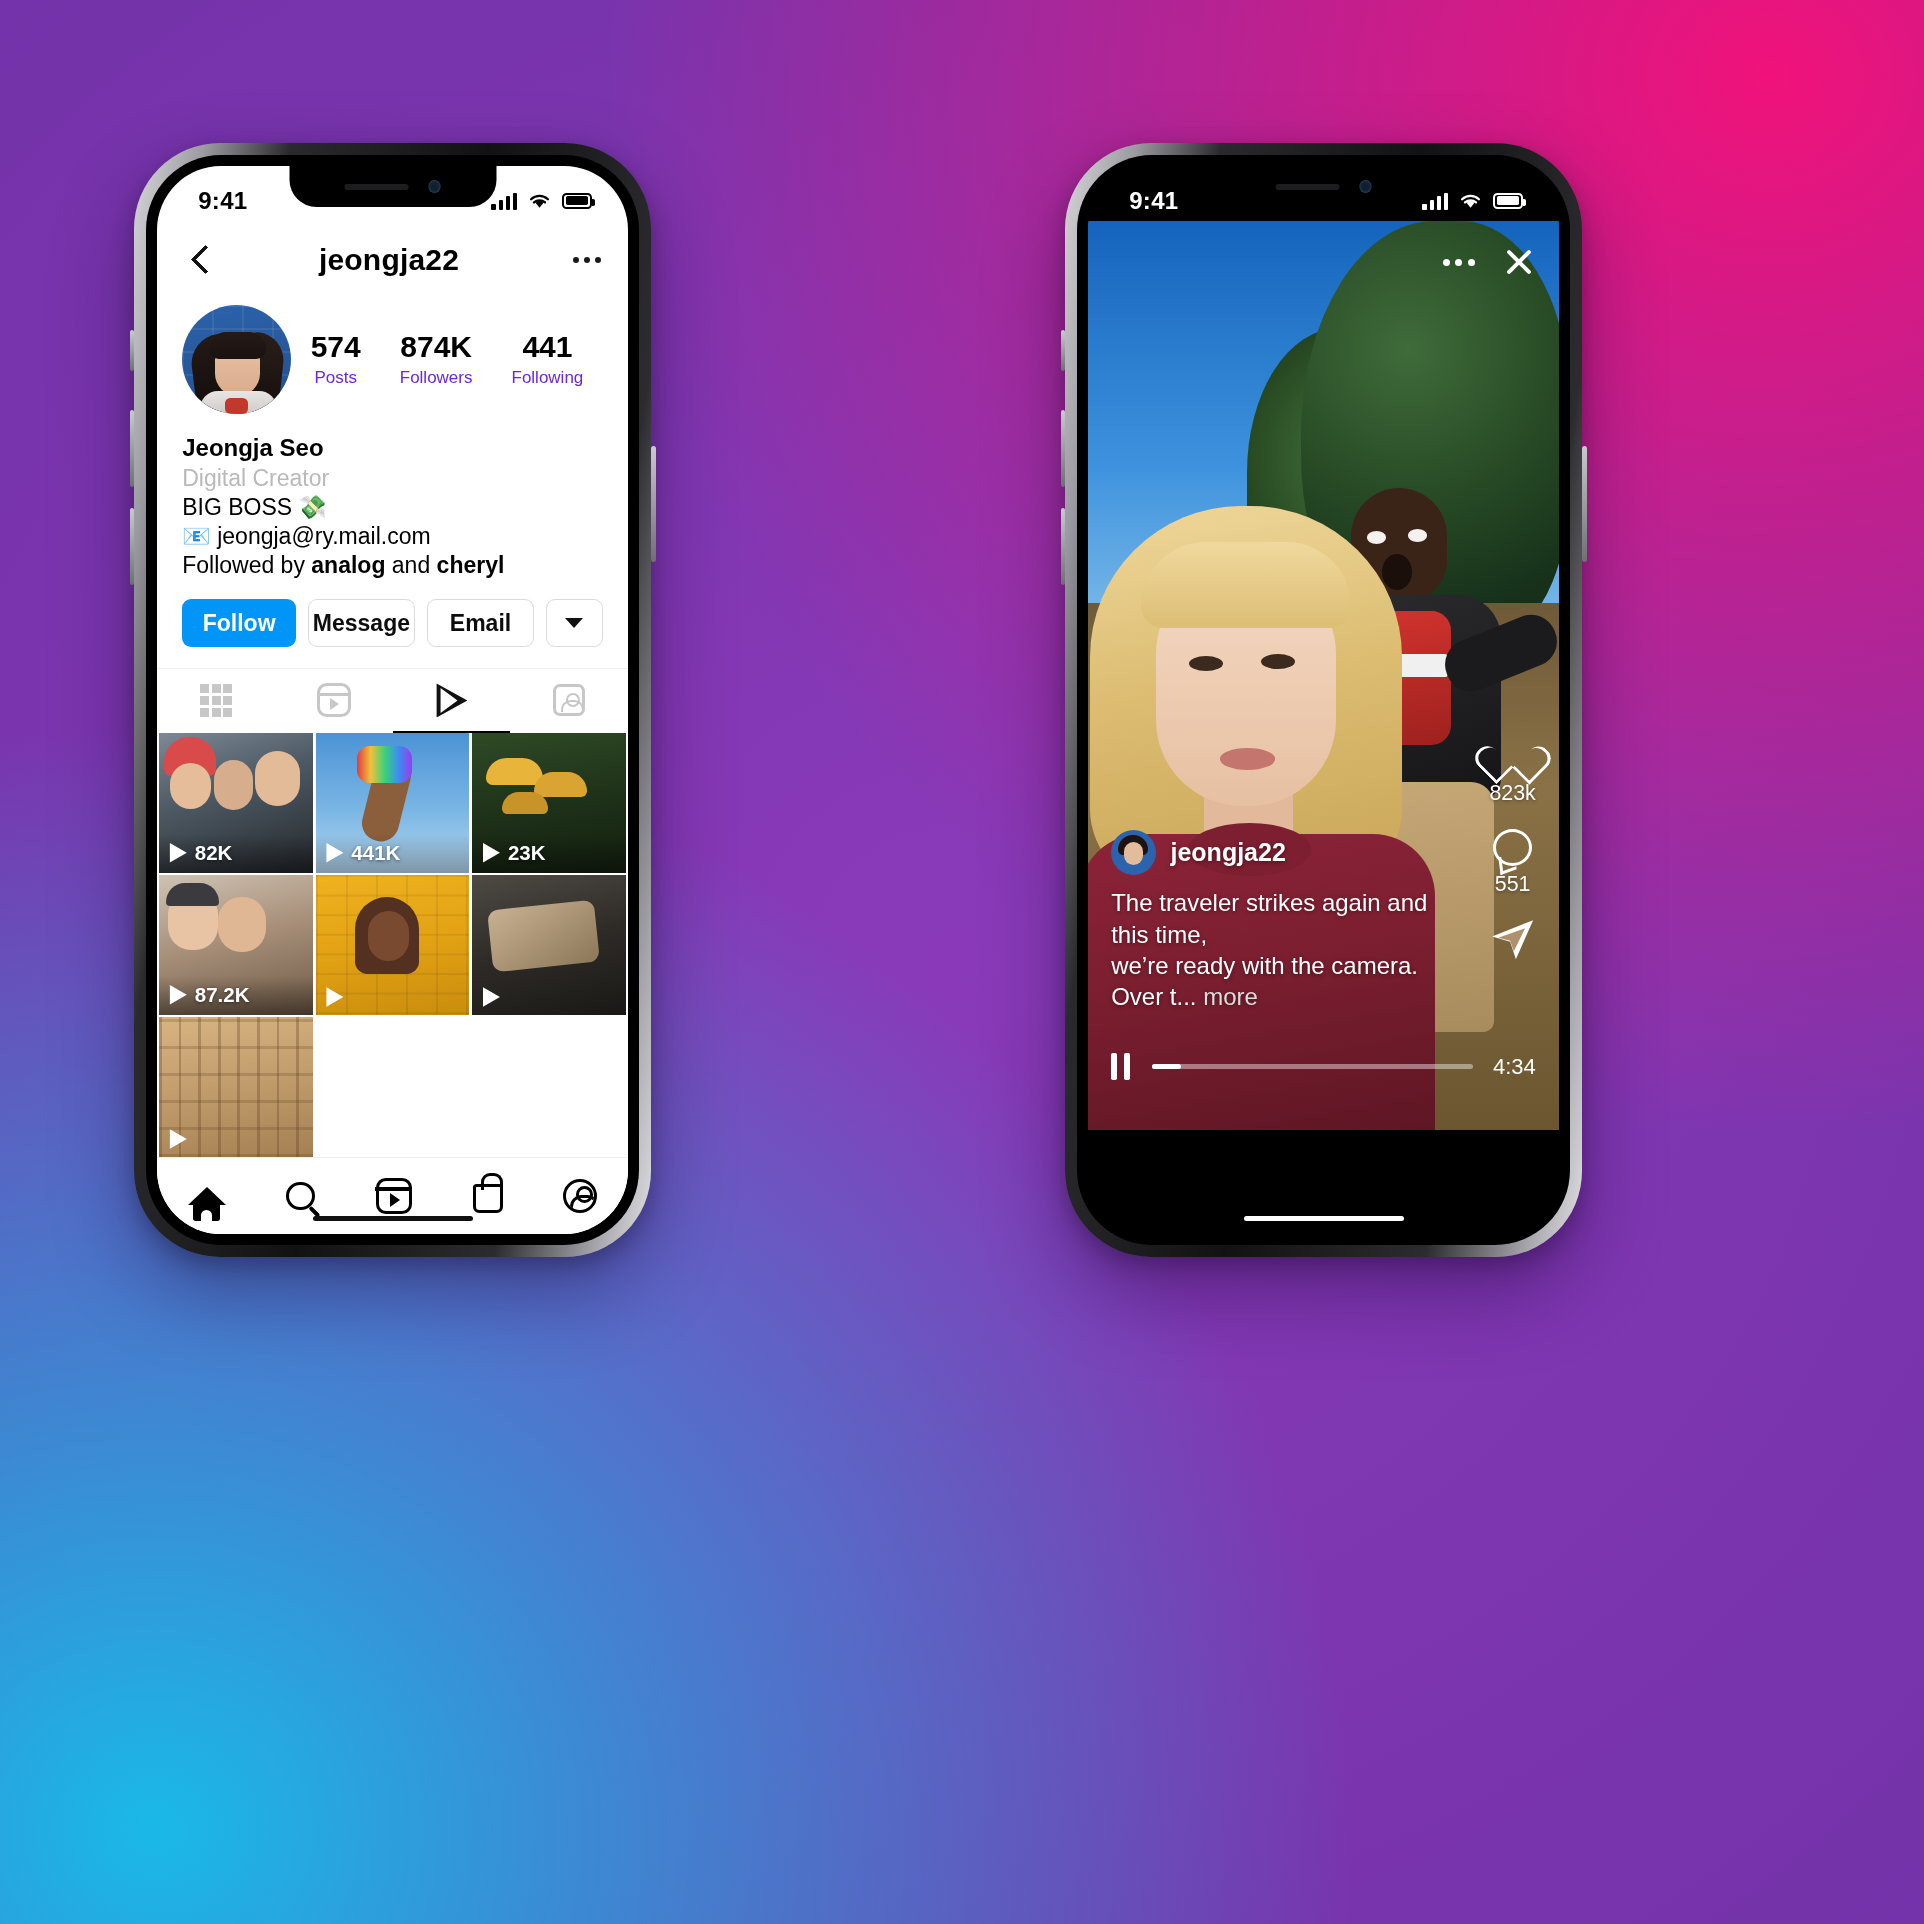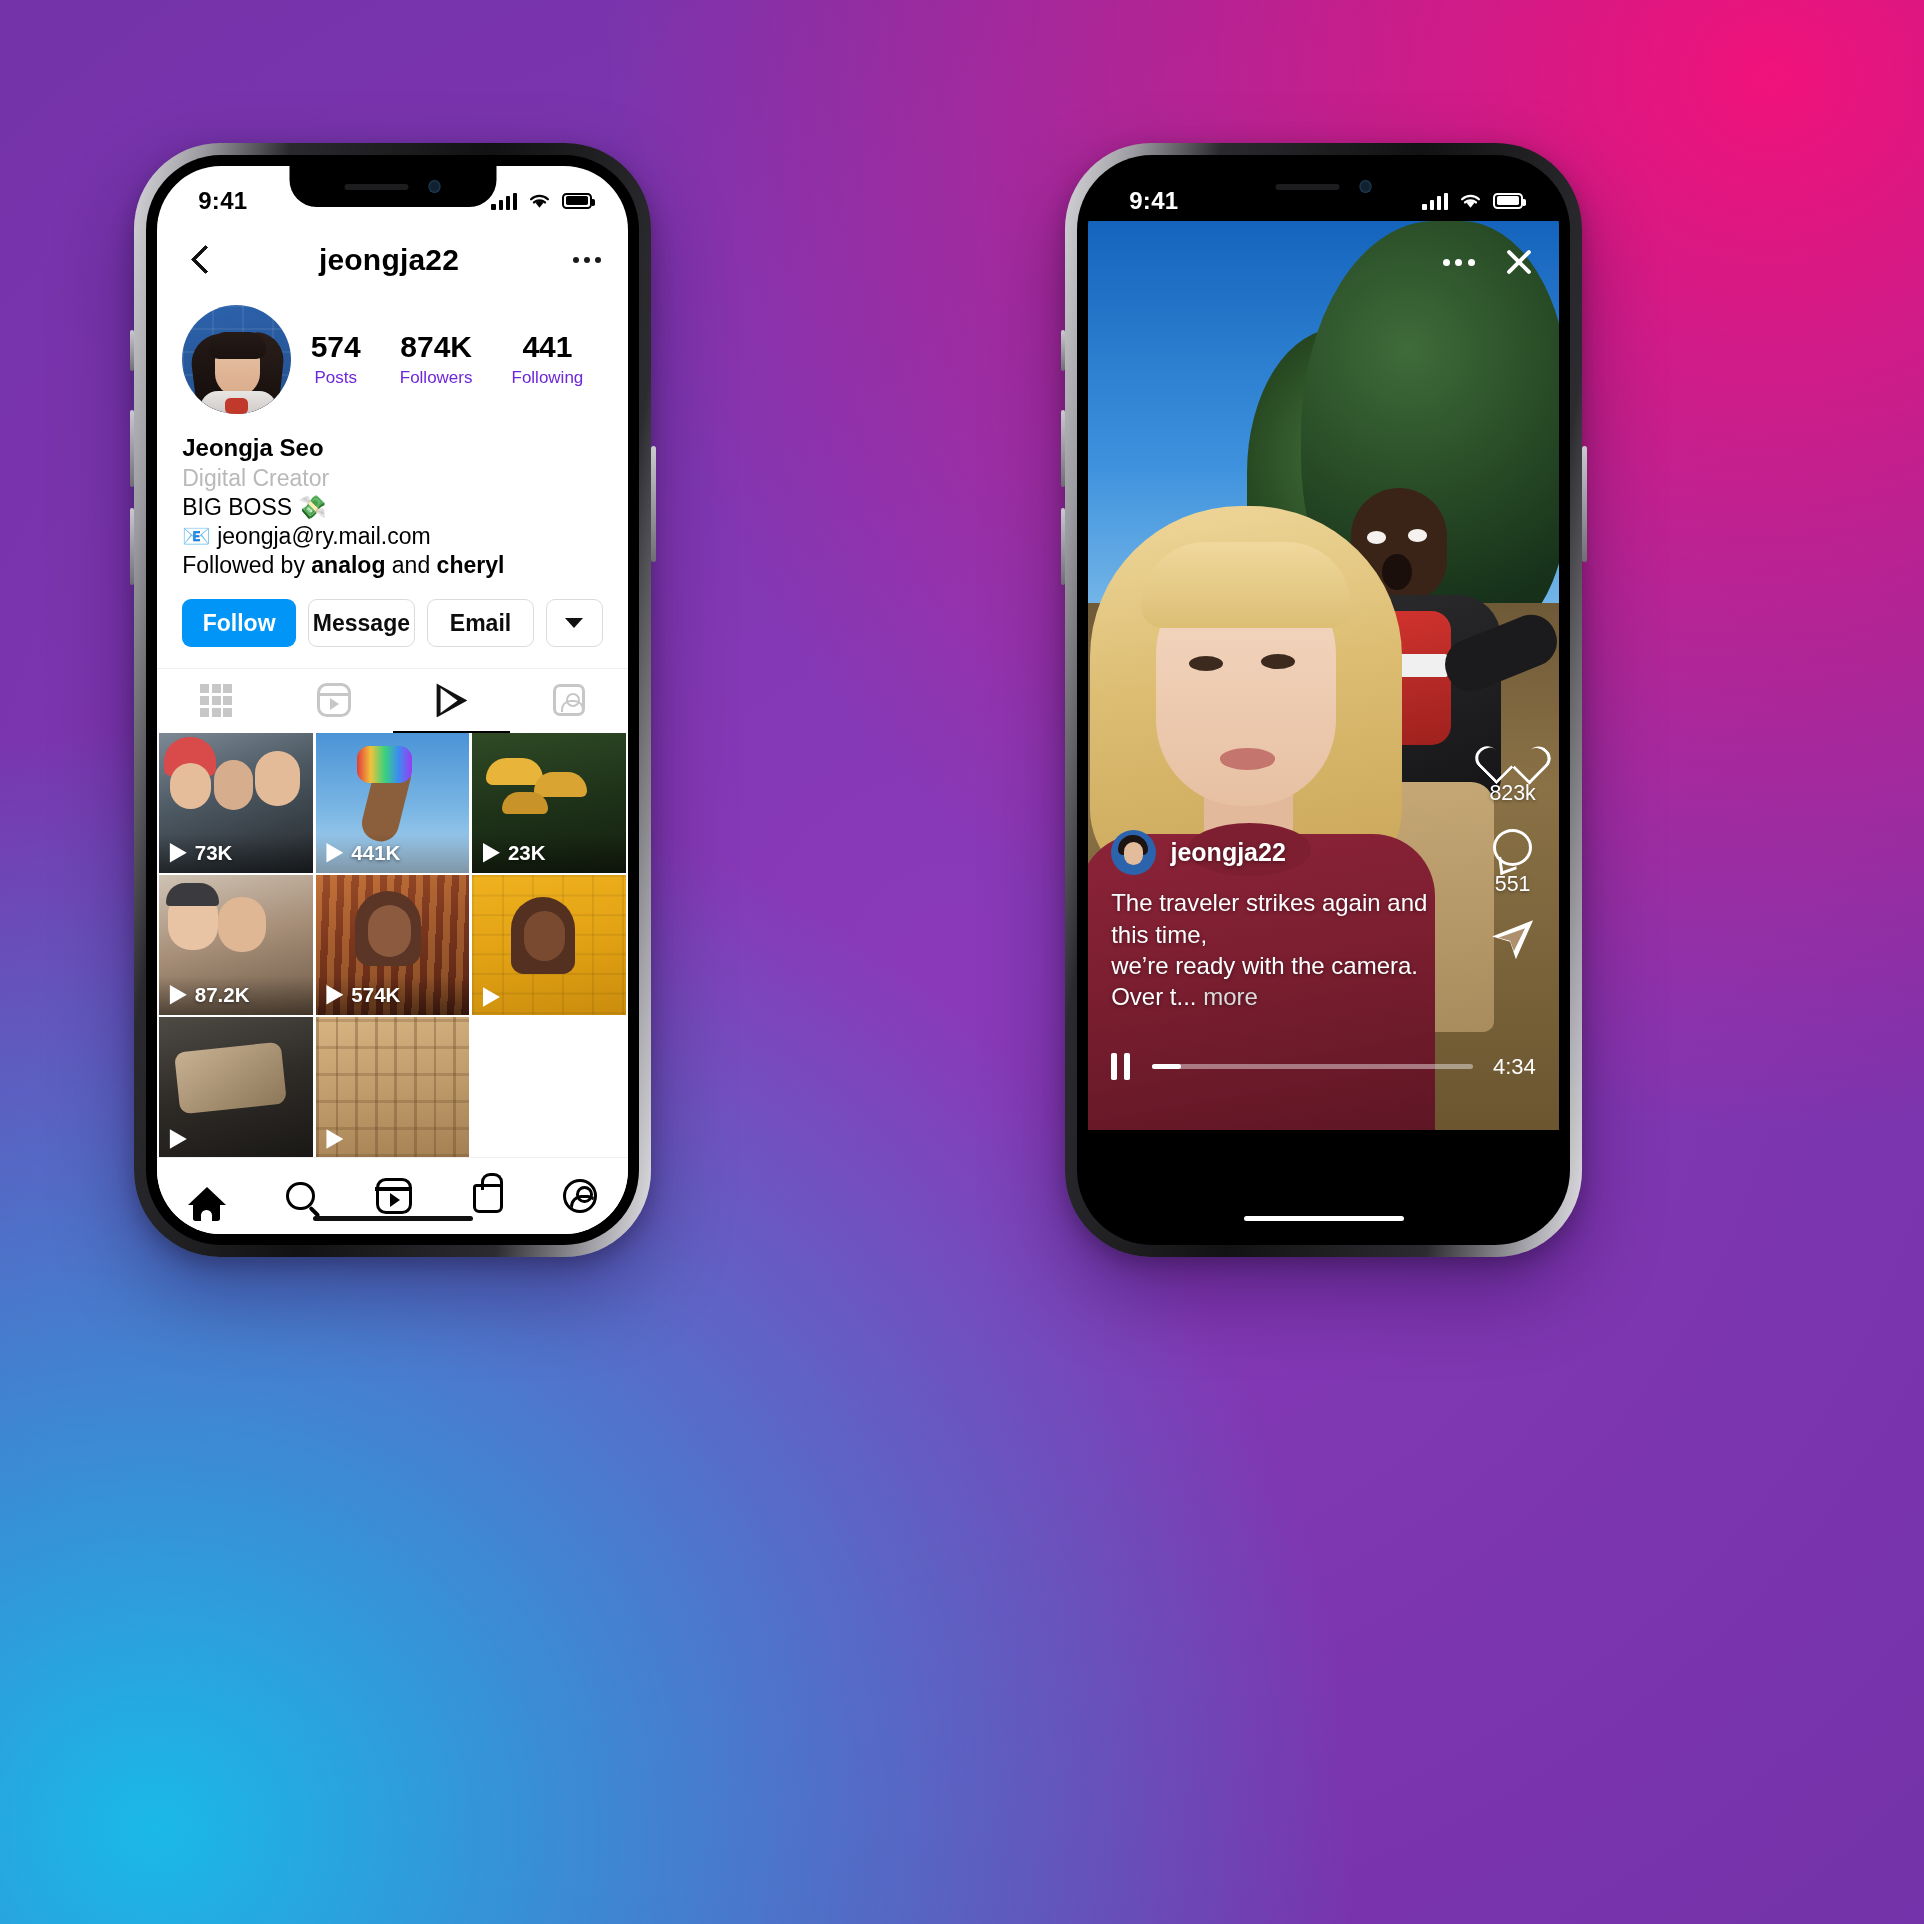--- a/index.html
+++ b/index.html
@@ -374,7 +374,7 @@
             <div style="position:absolute;left:0;bottom:0;right:0;height:39px;background:linear-gradient(180deg,rgba(0,0,0,0),rgba(0,0,0,.42));"></div>
             <div class="views">
                 <span class="vplay"></span>
-                <span>73K</span>
+                <span>82K</span>
               </div>
           </div>
           <div class="cell" style="background:linear-gradient(180deg,#4b93d6 0%,#7ab6e4 55%,#b5d6ee 100%);">

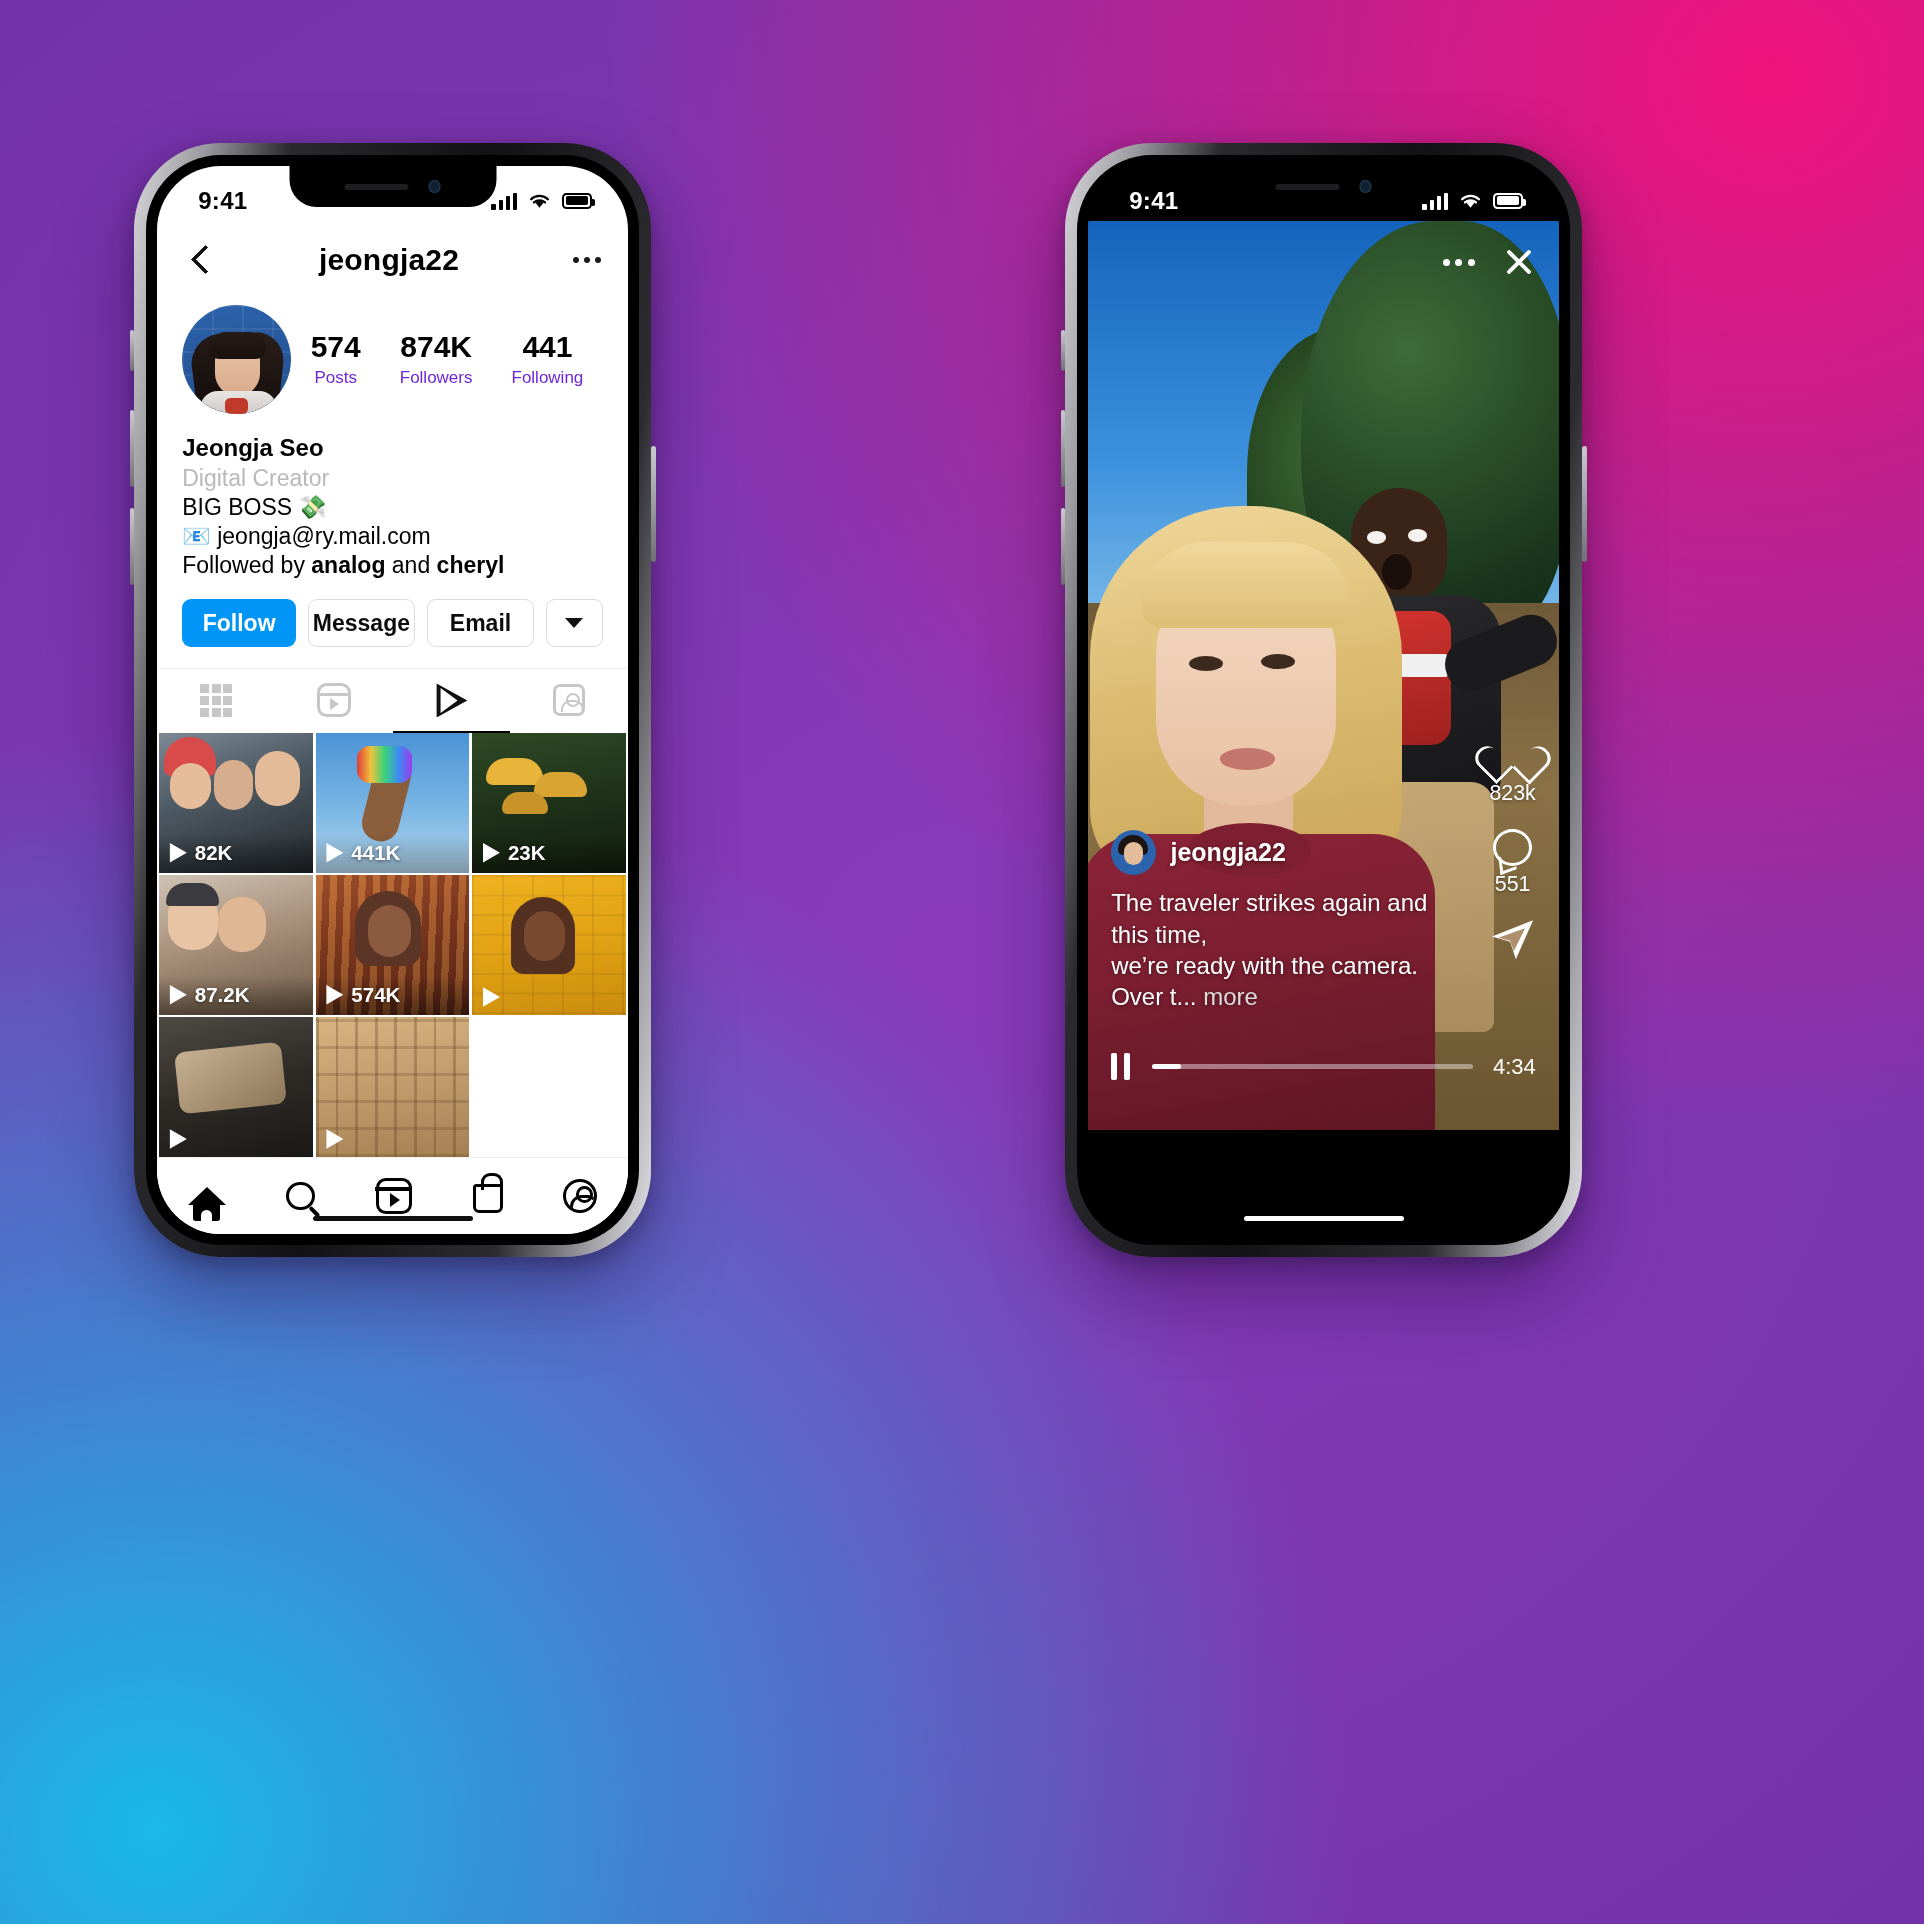--- a/index.html
+++ b/index.html
@@ -407,16 +407,6 @@
                 <span>87.2K</span>
               </div>
           </div>
-          <div class="cell" style="background:linear-gradient(165deg,#b1582f 0%,#8d3f22 40%,#5e2716 100%);">
-            <div style="position:absolute;inset:0;background:repeating-linear-gradient(92deg,rgba(255,200,90,.22) 0 7.1px, rgba(0,0,0,.12) 7.1px 14.3px);"></div>
-            <div style="position:absolute;left:39px;top:16px;width:66px;height:75px;background:#5b3526;border-radius:34px 34px 16px 16px;"></div>
-            <div style="position:absolute;left:52px;top:30px;width:43px;height:52px;background:#8b5a3f;border-radius:21.4px;"></div>
-            <div style="position:absolute;left:0;bottom:0;right:0;height:39px;background:linear-gradient(180deg,rgba(0,0,0,0),rgba(0,0,0,.4));"></div>
-            <div class="views">
-                <span class="vplay"></span>
-                <span>574K</span>
-              </div>
-          </div>
 
           <div class="cell" style="background:linear-gradient(170deg,#f0b21f 0%,#e0a013 55%,#c98c0d 100%);">
             <div style="position:absolute;inset:0;background-image:linear-gradient(rgba(0,0,0,.07) 1.8px,transparent 1.8px),linear-gradient(90deg,rgba(0,0,0,.07) 1.8px,transparent 1.8px);background-size:30px 19.6px;"></div>

